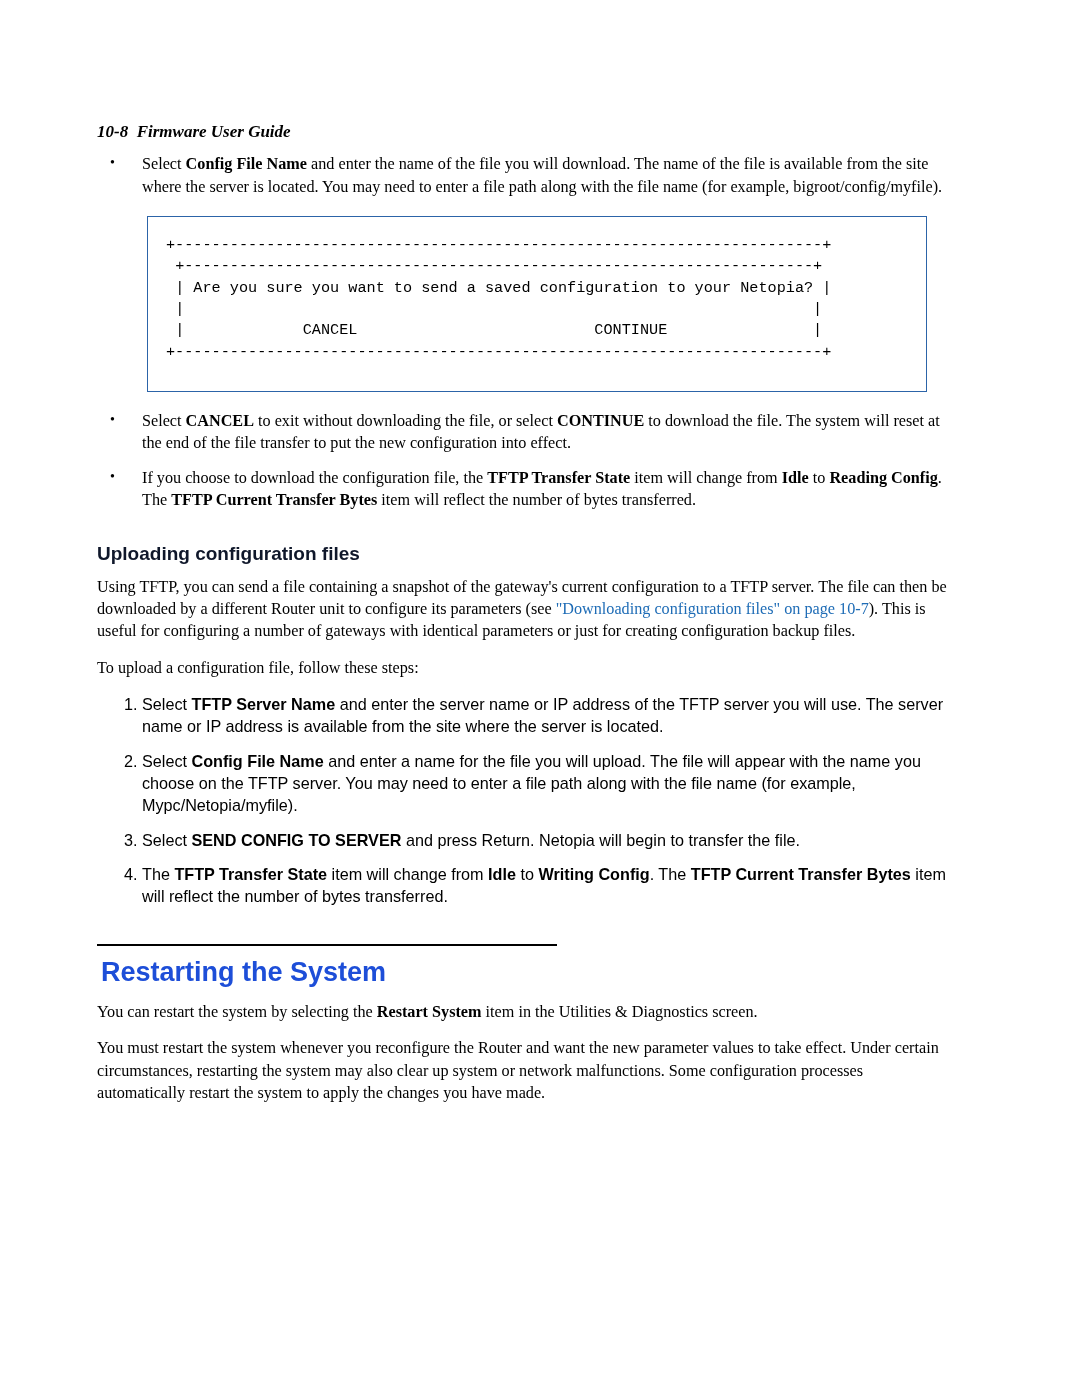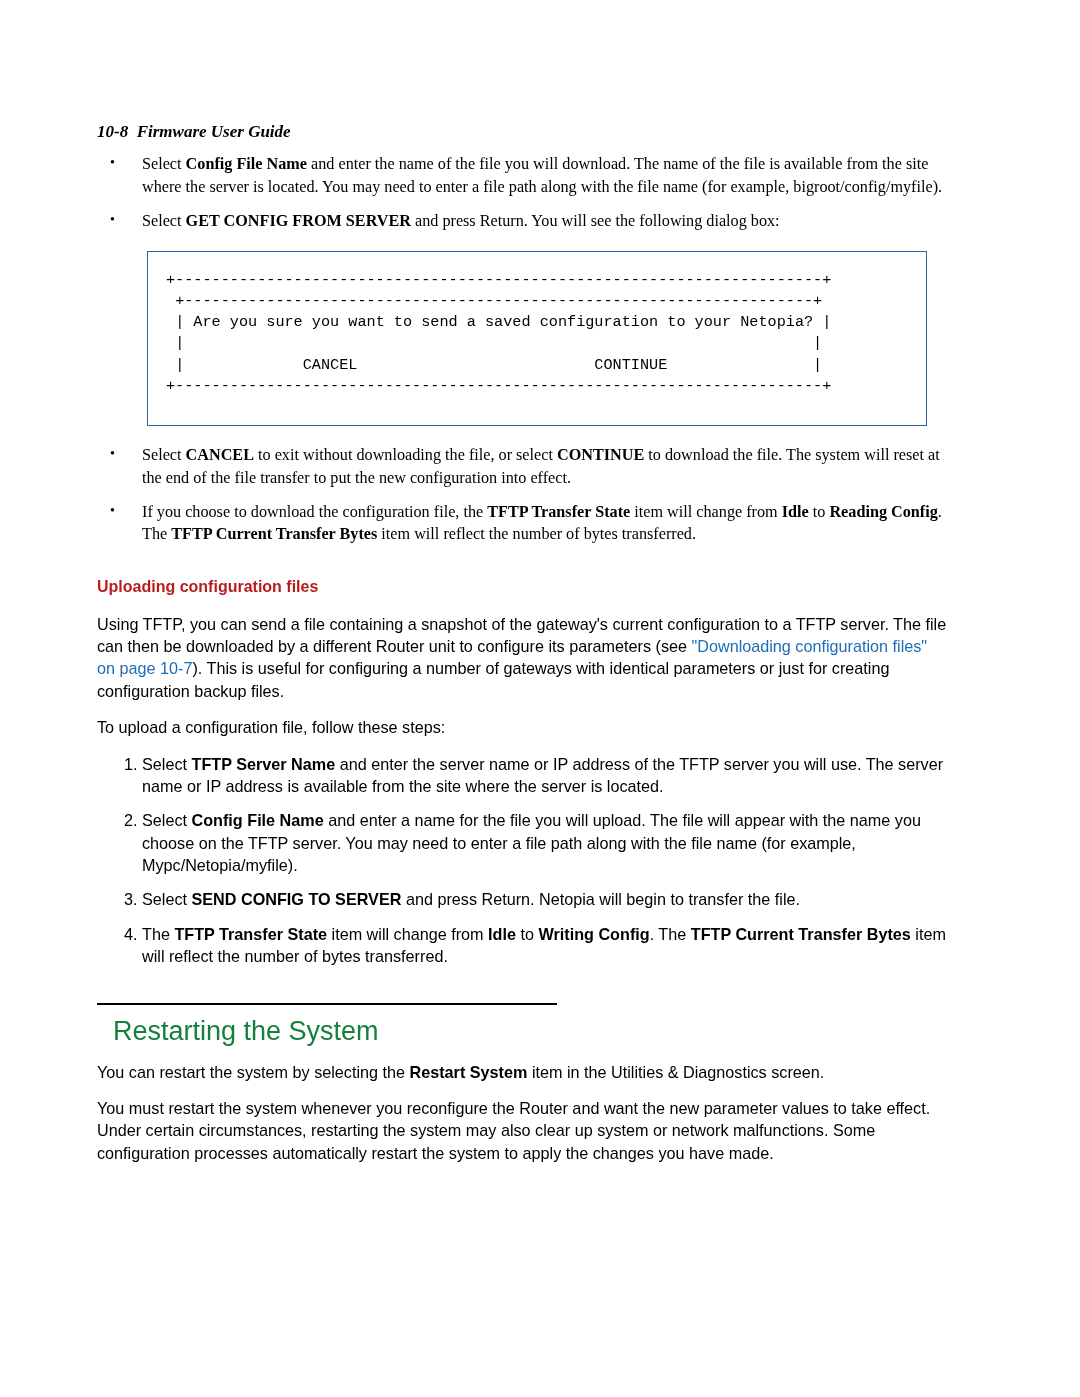--- a/index.html
+++ b/index.html
@@ -107,9 +107,6 @@
     <li>
       <span>Select </span><span class="b">Config File Name</span><span> and enter the name of the file you will download. The name of the file is available from the site where the server is located. You may need to enter a file path along with the file name (for example, bigroot/config/myfile).</span>
     </li>
-    <li>
-      <span>Select </span><span class="b">GET CONFIG FROM SERVER</span><span> and press Return. You will see the following dialog box:</span>
-    </li>
   </ul>
 
   <div class="dialog-box">

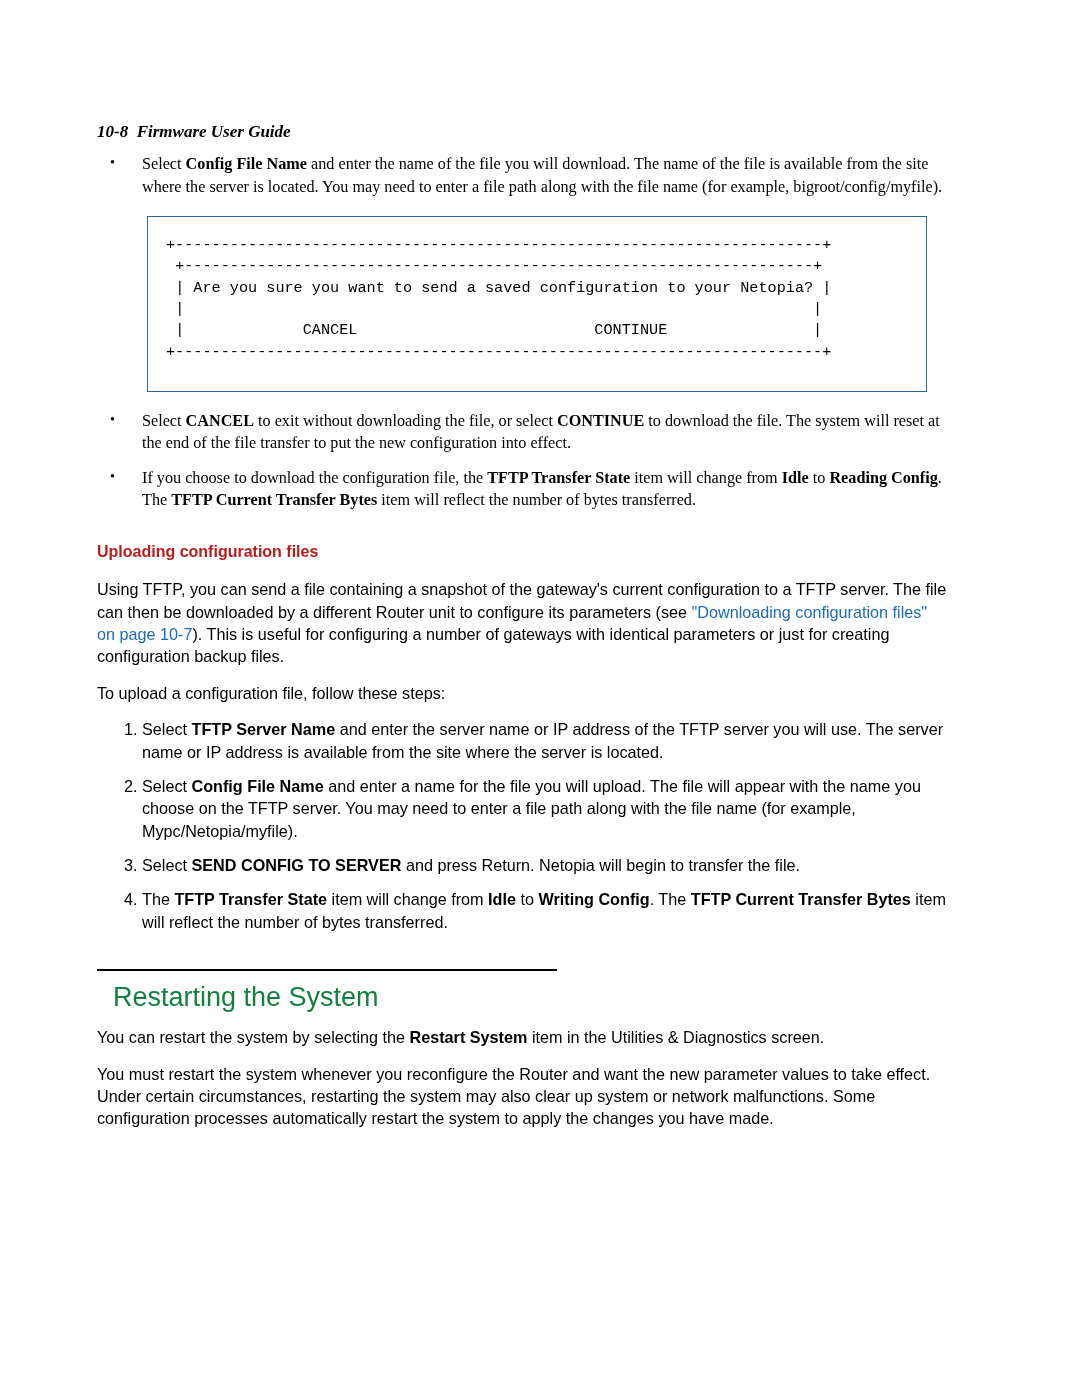--- a/index.html
+++ b/index.html
@@ -68,11 +68,11 @@
     margin: 0;
   }
   .section-green {
-    color: #b91c1c;
+    color: #0f172a;
     font-family: "Segoe UI", "Lucida Sans", sans-serif;
     font-weight: bold;
-    font-size: 16px;
-    margin: 30px 0 15px 0;
+    font-size: 19px;
+    margin: 30px 0 8px 0;
   }
   .rule {
     border: none;

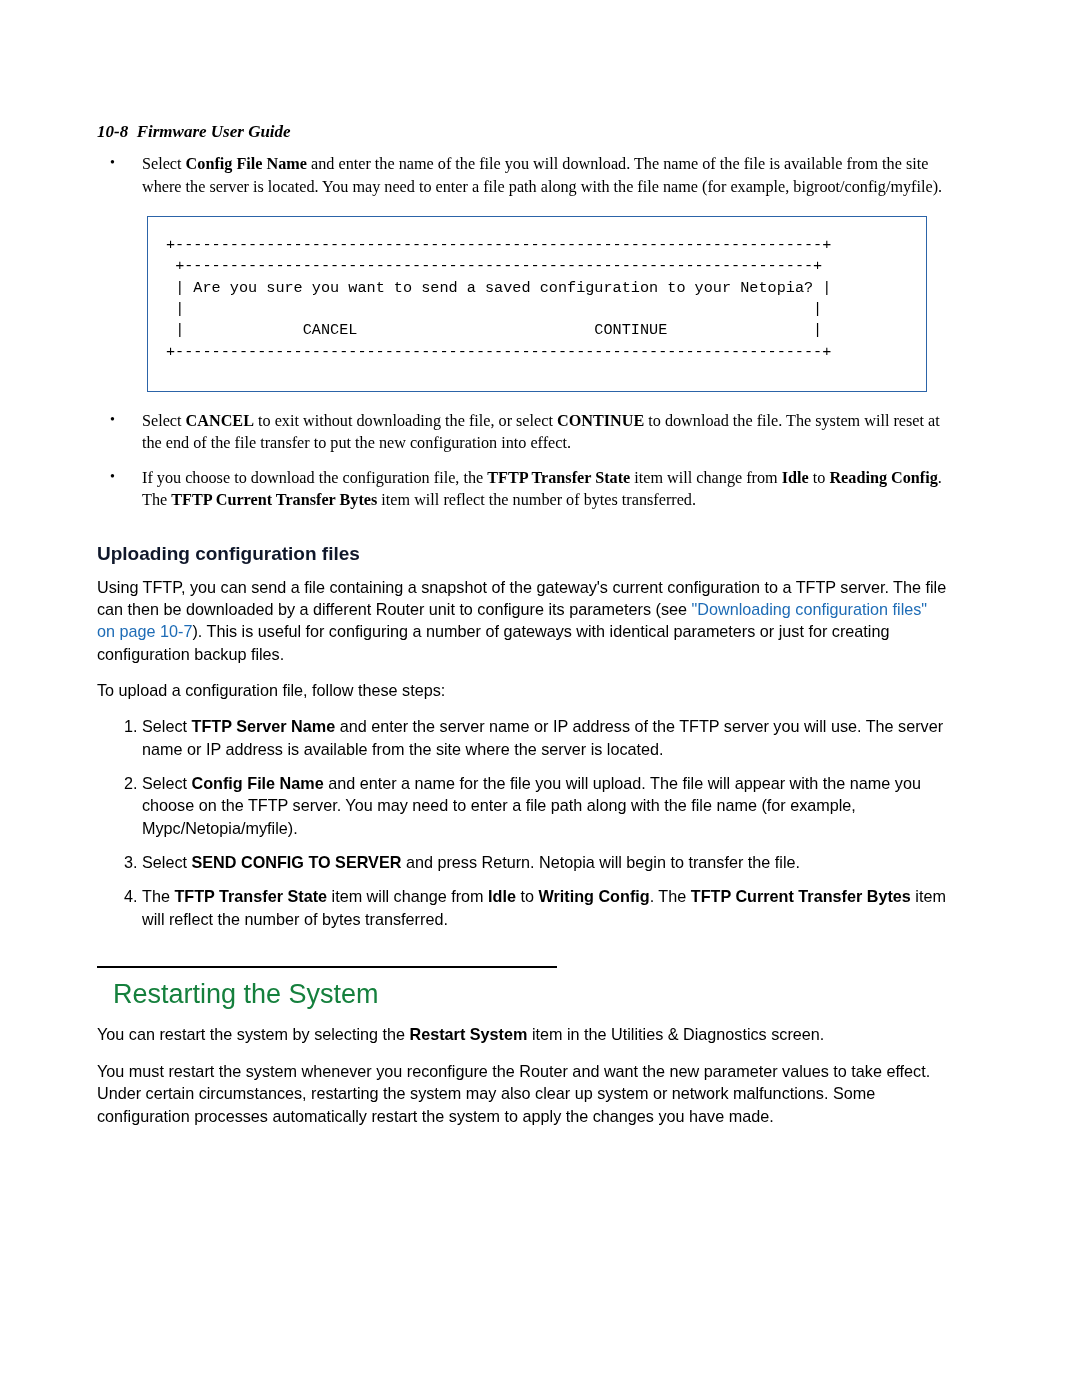--- a/index.html
+++ b/index.html
@@ -89,6 +89,7 @@
   }
   .para {
     margin: 0 0 14px 0;
+    font-family: Liberation Serif, serif;
   }
   .xref {
     color: #1e6cb6;

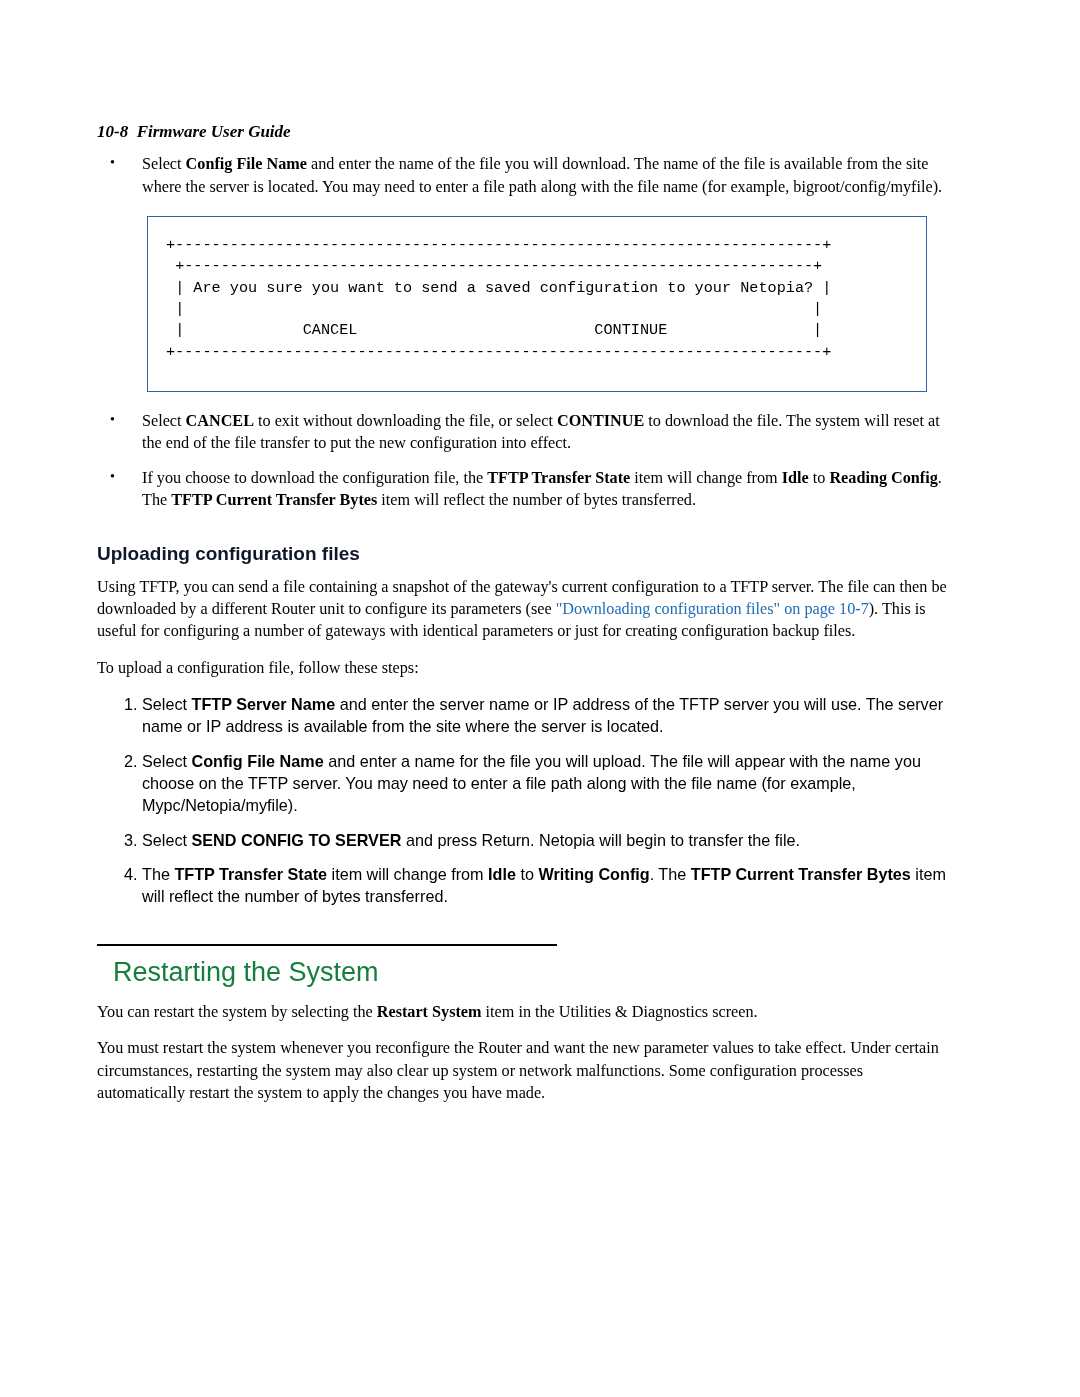--- a/index.html
+++ b/index.html
@@ -81,11 +81,11 @@
     margin: 36px 0 8px 0;
   }
   .section-blue {
-    color: #15803d;
+    color: #1d4ed8;
     font-family: Arial, Helvetica, sans-serif;
-    font-weight: normal;
+    font-weight: bold;
     font-size: 27px;
-    margin: 6px 0 10px 16px;
+    margin: 6px 0 10px 4px;
   }
   .para {
     margin: 0 0 14px 0;

